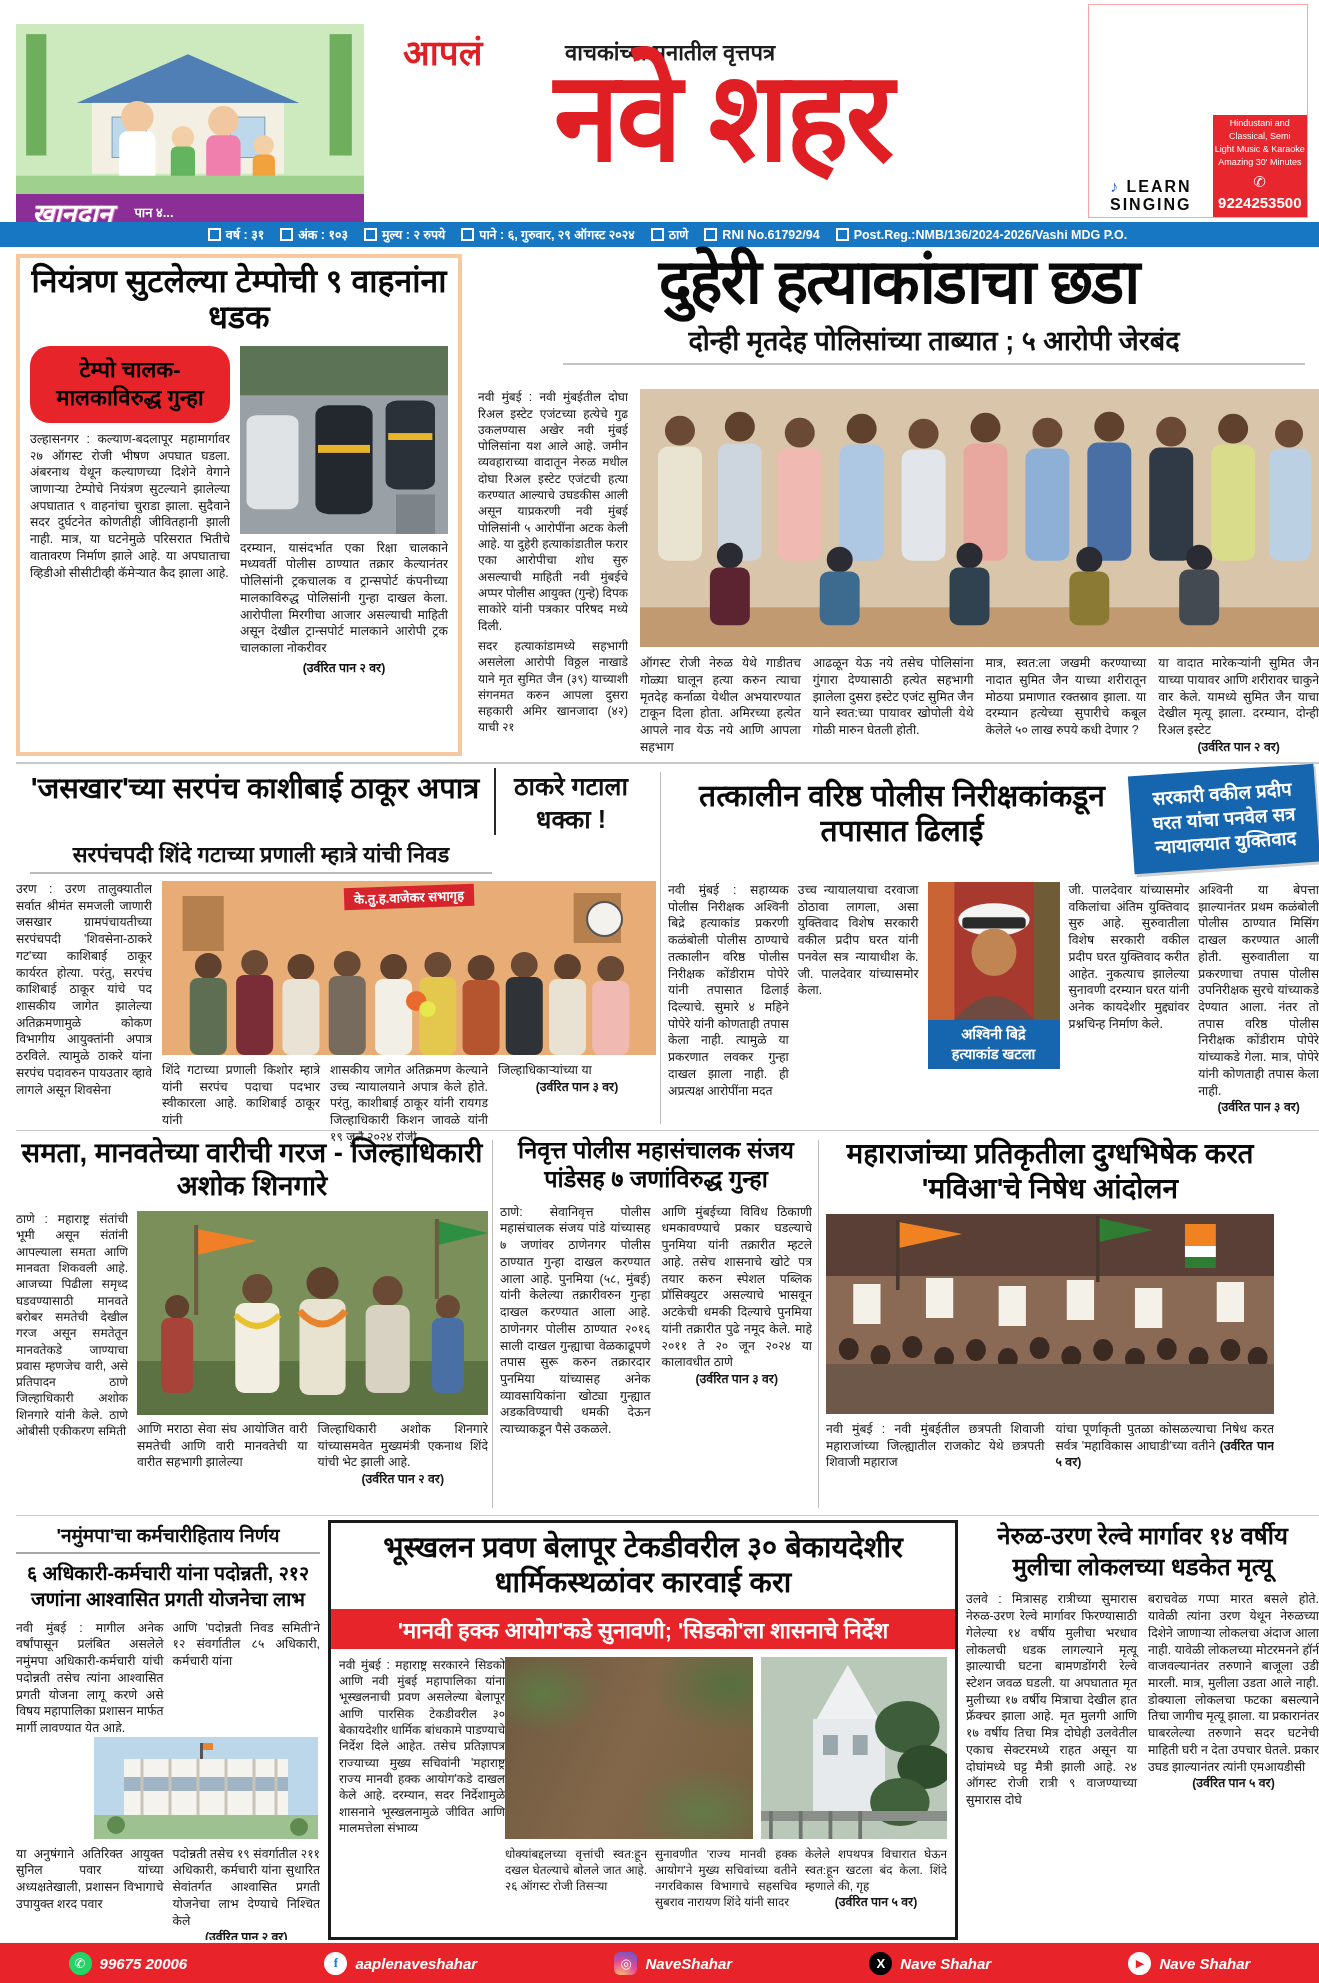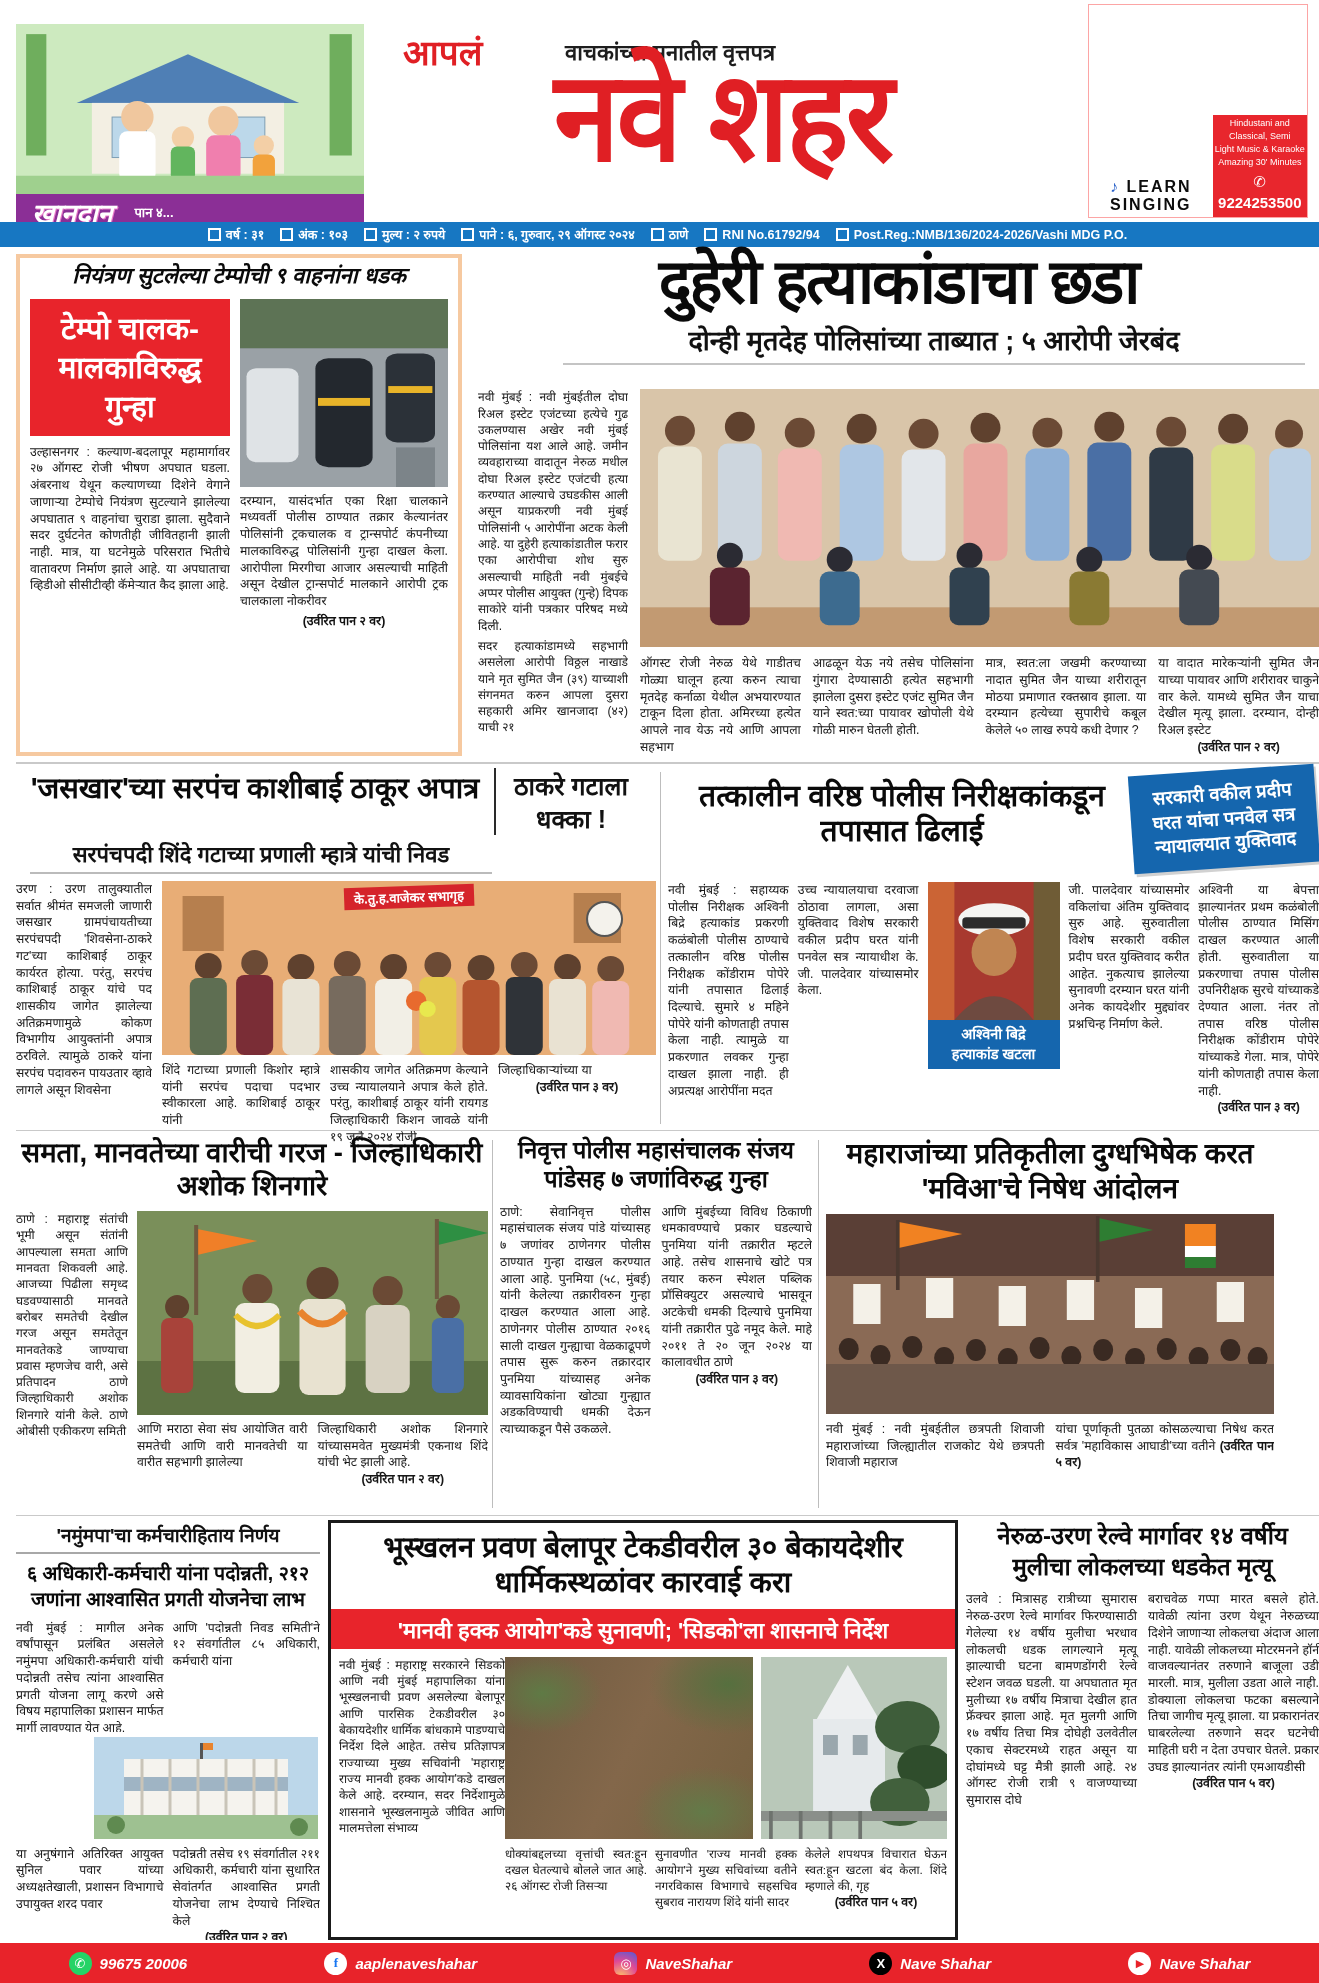--- a/index.html
+++ b/index.html
@@ -43,7 +43,7 @@
 
   
   #tempo-box{left:16px;top:254px;width:446px;height:502px;border:4px solid #F6C9A0;padding:6px 10px;box-sizing:border-box;}
-  .tempo-headline{font-size:22px;line-height:1.12;font-style:italic;}
+  .tempo-headline{font-size:32px;line-height:1.12;}
   .tempo-flex{display:flex;gap:10px;margin-top:10px;}
   .t-left{width:200px;}
   .kicker{background:#E8242B;color:#ffffff;text-align:center;font-weight:800;font-size:30px;line-height:1.3;padding:10px 2px;}

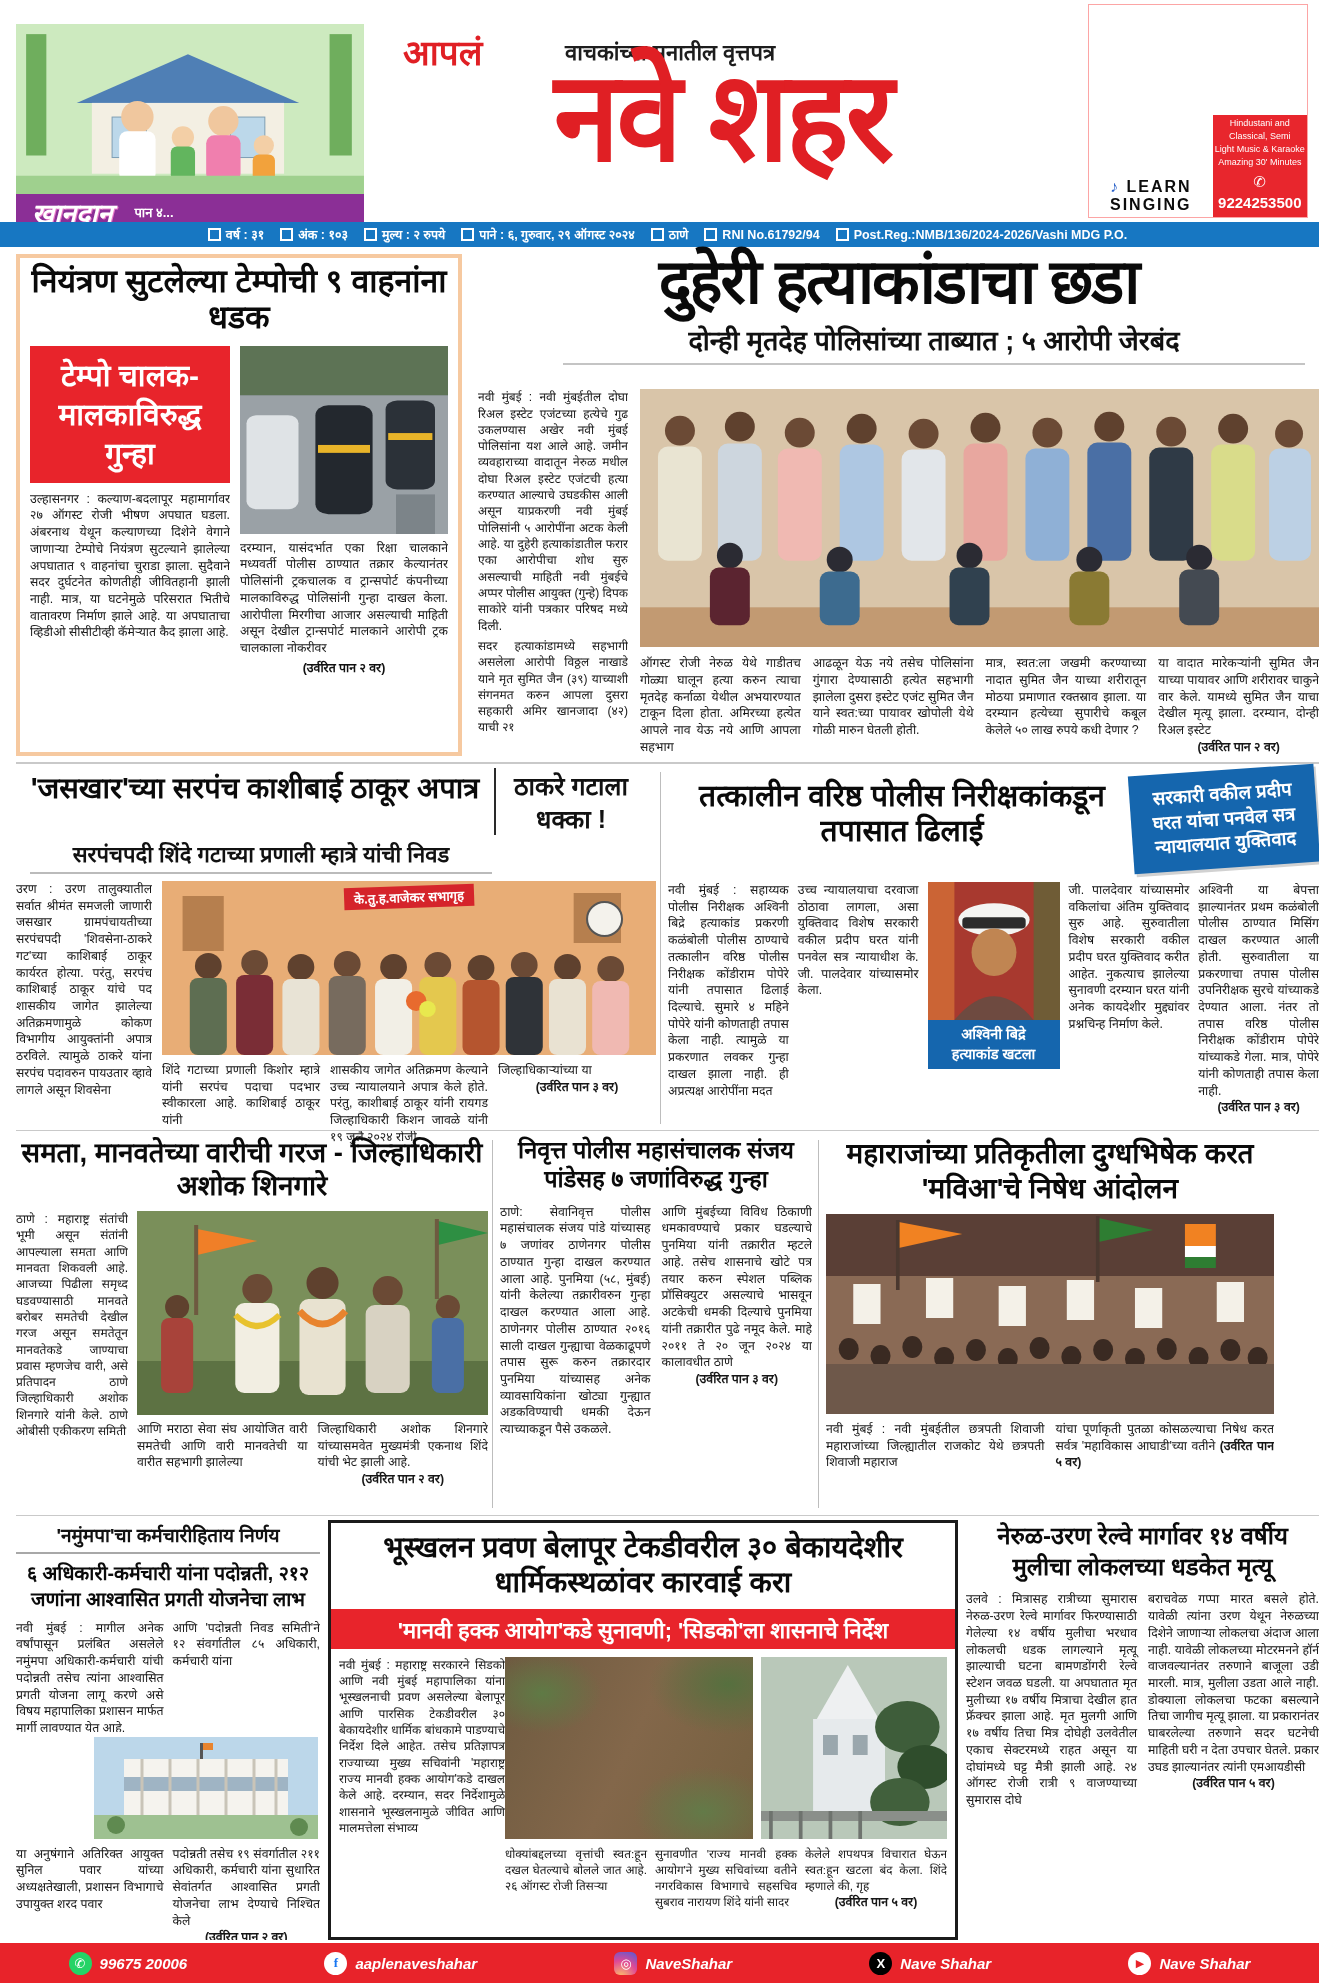--- a/index.html
+++ b/index.html
@@ -46,7 +46,7 @@
   .tempo-headline{font-size:32px;line-height:1.12;}
   .tempo-flex{display:flex;gap:10px;margin-top:10px;}
   .t-left{width:200px;}
-  .kicker{background:#E8242B;color:#ffffff;text-align:center;font-weight:800;font-size:30px;line-height:1.3;padding:10px 2px;}
+  .kicker{background:#E8242B;color:#000000;text-align:center;font-weight:800;font-size:22px;line-height:1.3;padding:10px 2px;border-radius:20px;}
   .t-left .bt{margin-top:8px;}
   .t-right{flex:1;display:flex;flex-direction:column;}
   .t-photo{height:188px;}

